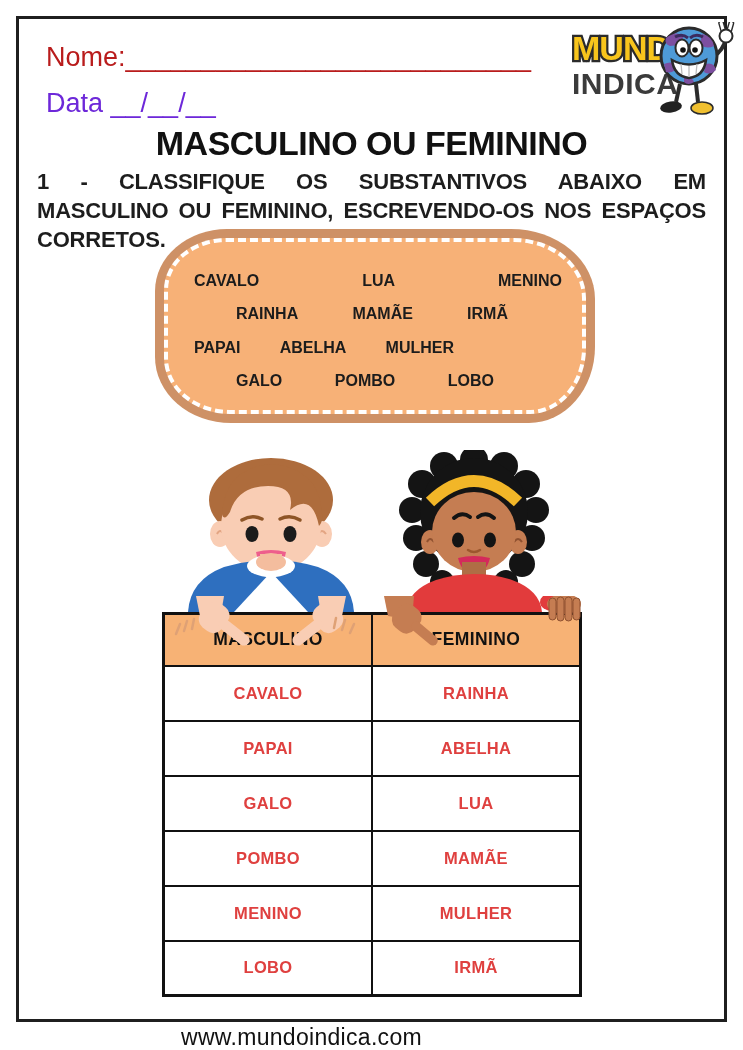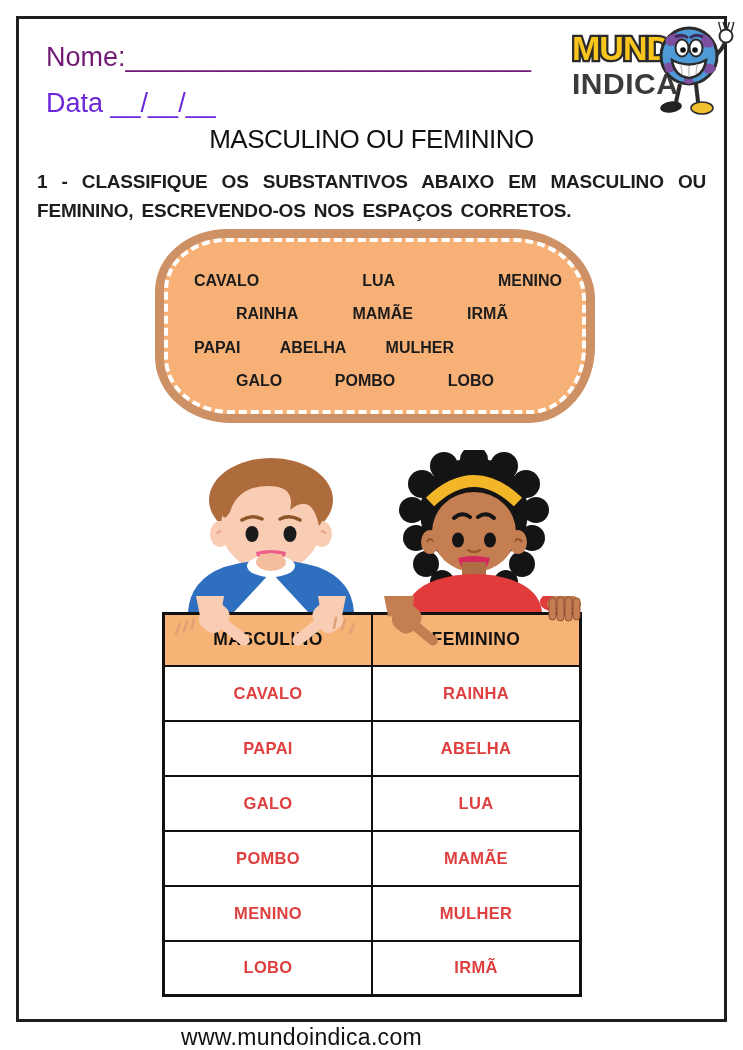--- a/index.html
+++ b/index.html
@@ -12,7 +12,7 @@
     position:absolute; left:16px; top:16px; width:711px; height:1006px;
     border:3px solid #1f1f1f; background:transparent; z-index:0;
   }
-  .name-row { position:absolute; left:46px; top:42px; font-size:27px; color:#701a75; white-space:nowrap; }
+  .name-row { position:absolute; left:46px; top:42px; font-size:27px; color:#b91c1c; white-space:nowrap; }
   .name-row .line { letter-spacing:0px; }
   .date-row { position:absolute; left:46px; top:88px; font-size:27px; color:#6d28d9; }
 

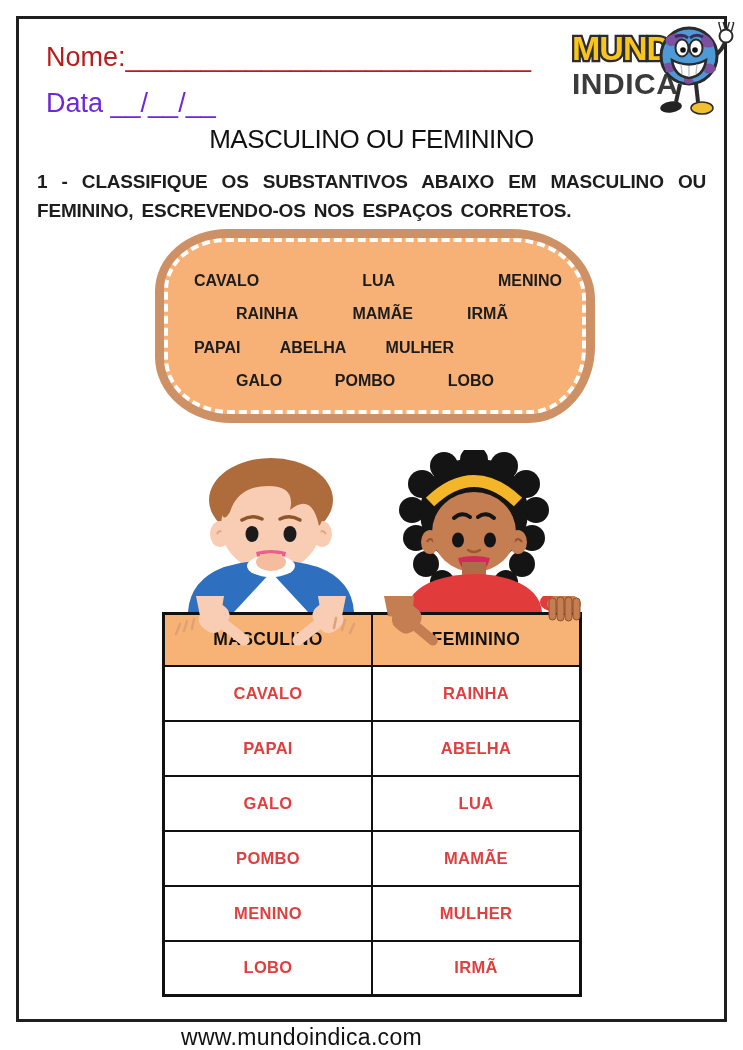--- a/index.html
+++ b/index.html
@@ -23,7 +23,7 @@
 
   .title {
     position:absolute; left:0; top:124px; width:743px; text-align:center;
-    font-size:26px; font-weight:400; letter-spacing:-0.5px; color:#111;
+    font-size:34px; font-weight:700; letter-spacing:-0.5px; color:#111;
   }
   .instruction {
     position:absolute; left:37px; top:167px; width:669px;

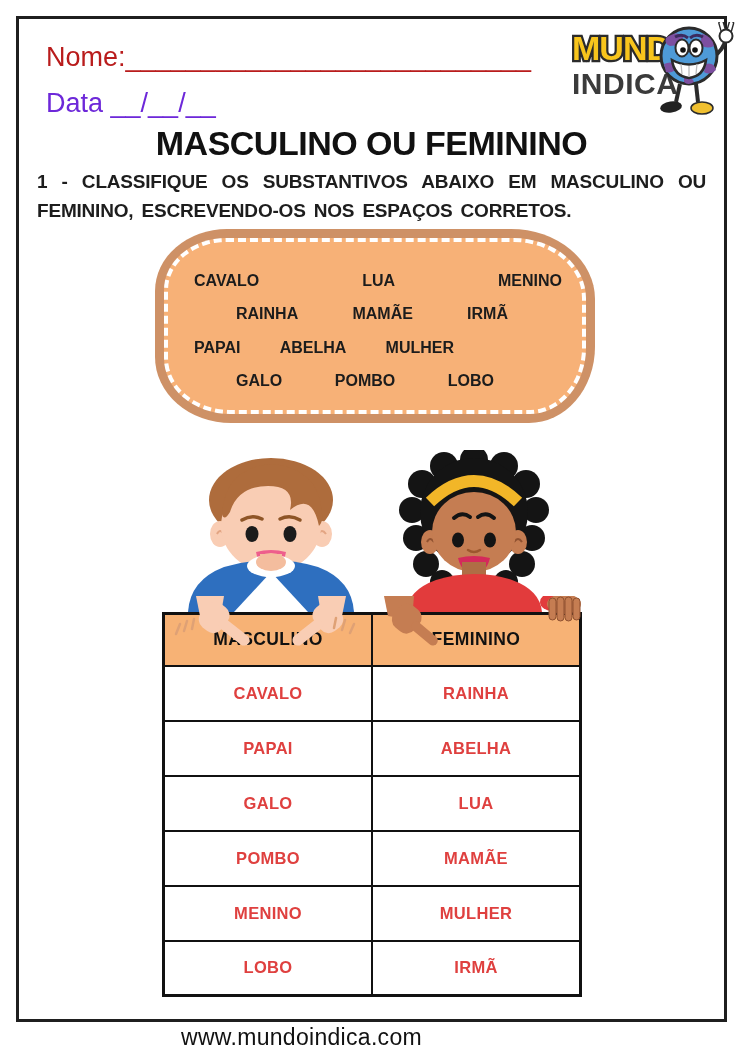--- a/index.html
+++ b/index.html
@@ -27,7 +27,7 @@
   }
   .instruction {
     position:absolute; left:37px; top:167px; width:669px;
-    font-size:19px; font-weight:700; line-height:29px; color:#1d1d1d;
+    font-size:22px; font-weight:700; line-height:29px; color:#1d1d1d;
     text-align:justify; word-spacing:3px; letter-spacing:-0.2px;
   }
 

